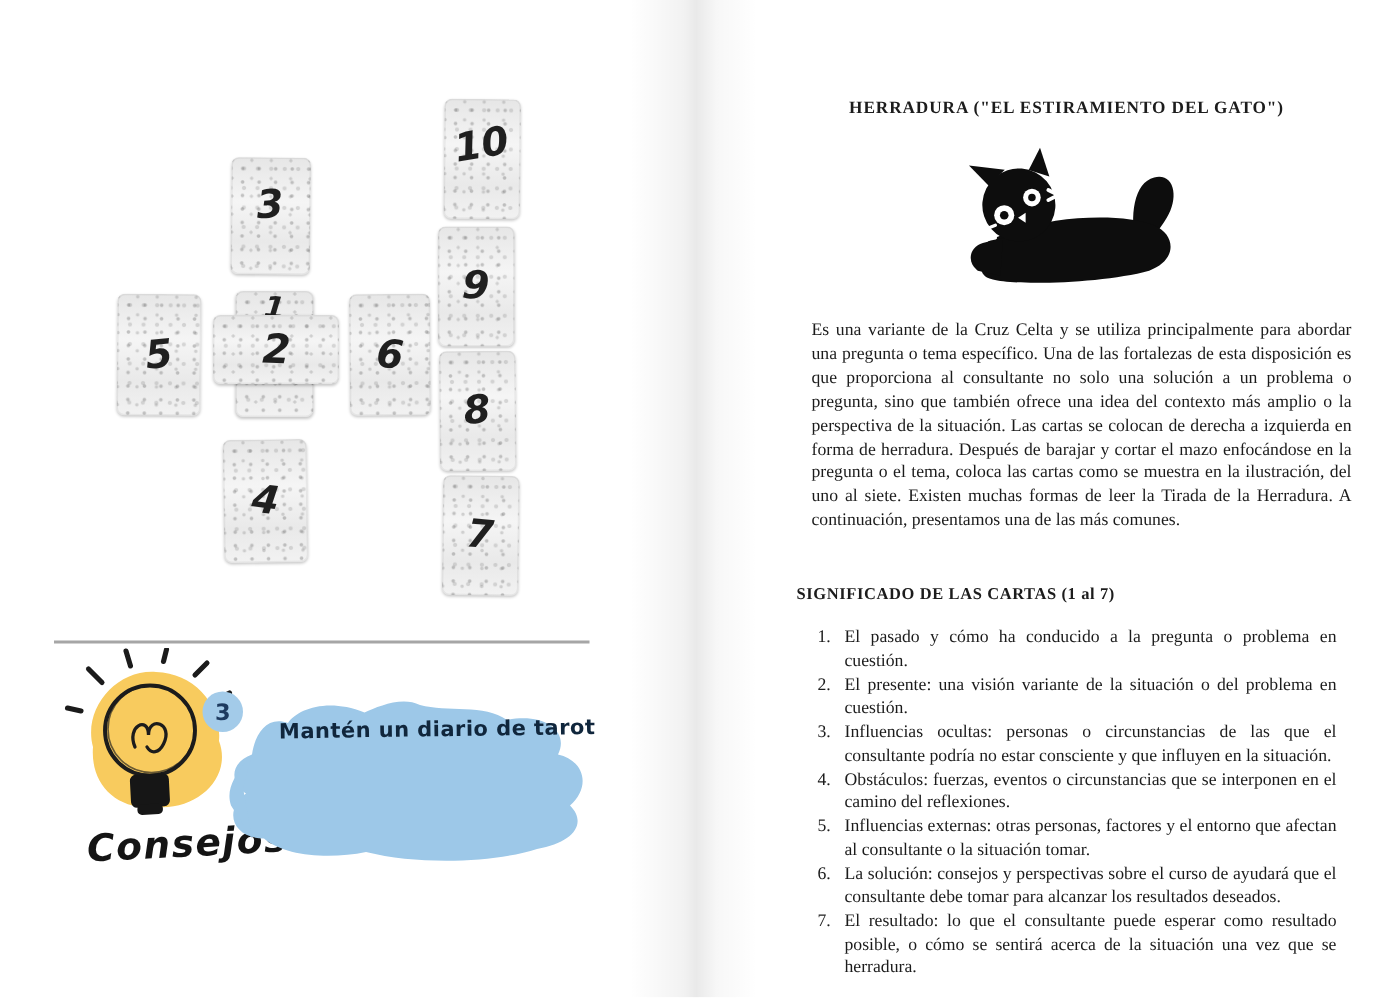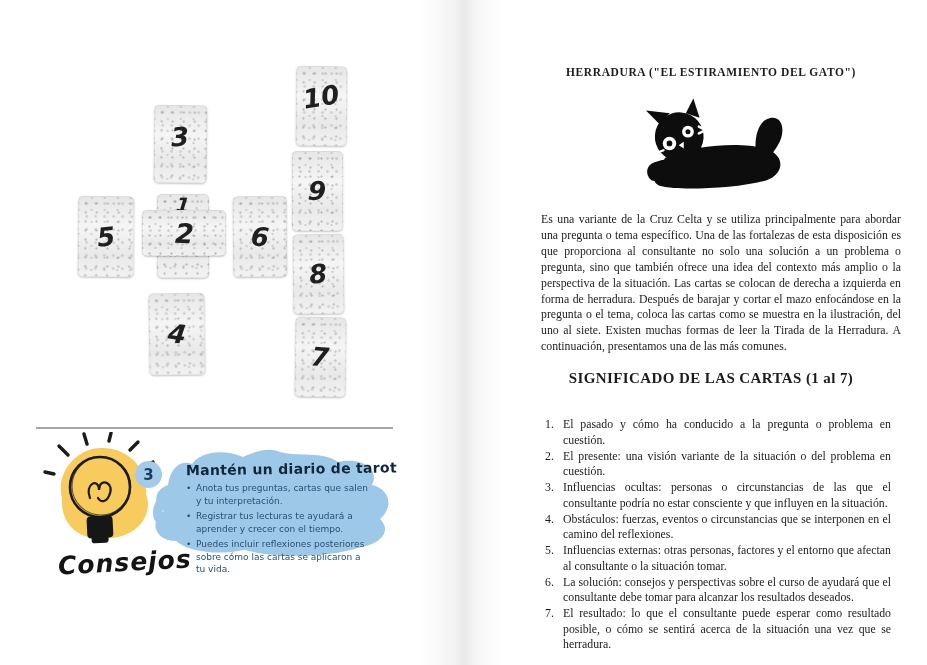--- a/index.html
+++ b/index.html
@@ -98,8 +98,8 @@
     font-size:11.8px; line-height:15.9px; color:#1b1b1b; text-align:justify;
   }
   .section-heading {
-    position:absolute; top:370px; left:0; width:100%;
-    font-size:15px; font-weight:bold; color:#1c1c1c; letter-spacing:0.4px;text-align:center;
+    position:absolute; top:390px; left:0; width:100%;
+    font-size:11px; font-weight:bold; color:#1c1c1c; letter-spacing:0.4px;
   }
   .meanings {
     position:absolute; top:417px; left:14px; width:346px; list-style:none;

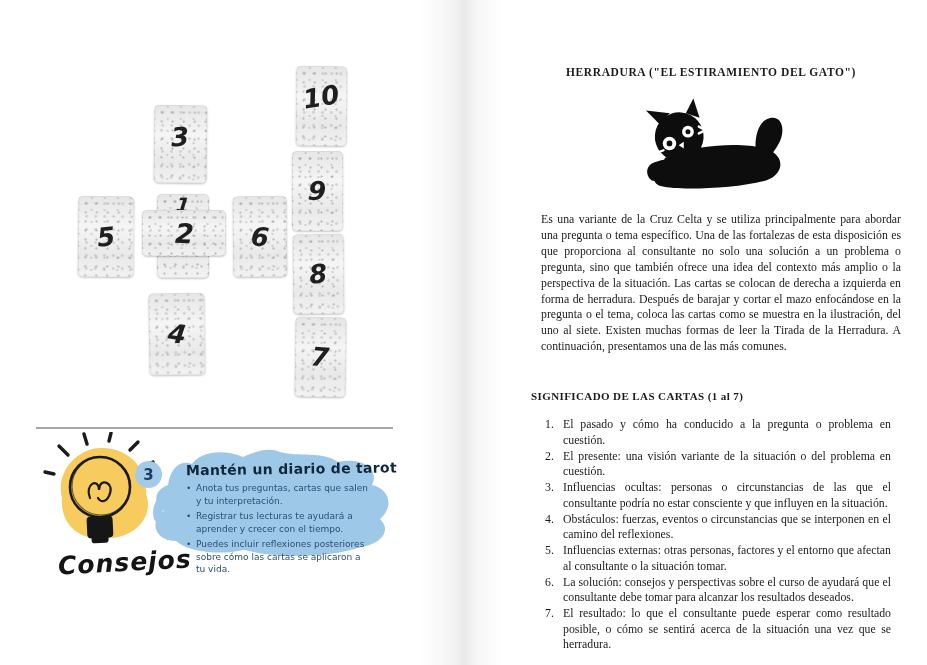--- a/index.html
+++ b/index.html
@@ -71,7 +71,7 @@
     font-family:"DejaVu Sans", sans-serif; font-weight:bold; font-size:15px;
     color:#1d3a5f; z-index:3;
   }
-  .tip-blob { position:absolute; left:148px; top:445px; width:245px; height:120px; }
+  .tip-blob { position:absolute; left:148px; top:463px; width:245px; height:120px; }
   .tip-blob svg.blob-bg { position:absolute; left:0; top:0; width:100%; height:100%; }
   .tip-content { position:relative; z-index:2; padding:16px 22px 0 38px; }
   .tip-title {

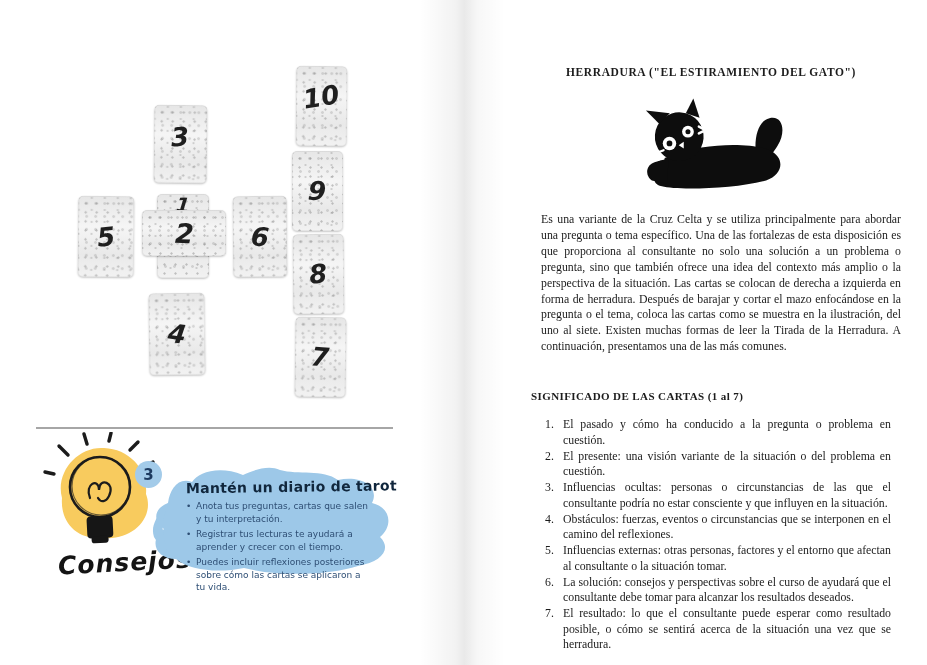--- a/index.html
+++ b/index.html
@@ -188,11 +188,6 @@
         </svg>
         <div class="tip-content">
           <div class="tip-title">Mantén un diario de tarot</div>
-          <ul class="tip-list">
-            <li>Anota tus preguntas, cartas que salen y tu interpretación.</li>
-            <li>Registrar tus lecturas te ayudará a aprender y crecer con el tiempo.</li>
-            <li>Puedes incluir reflexiones posteriores sobre cómo las cartas se aplicaron a tu vida.</li>
-          </ul>
         </div>
       </div>
     </div>

